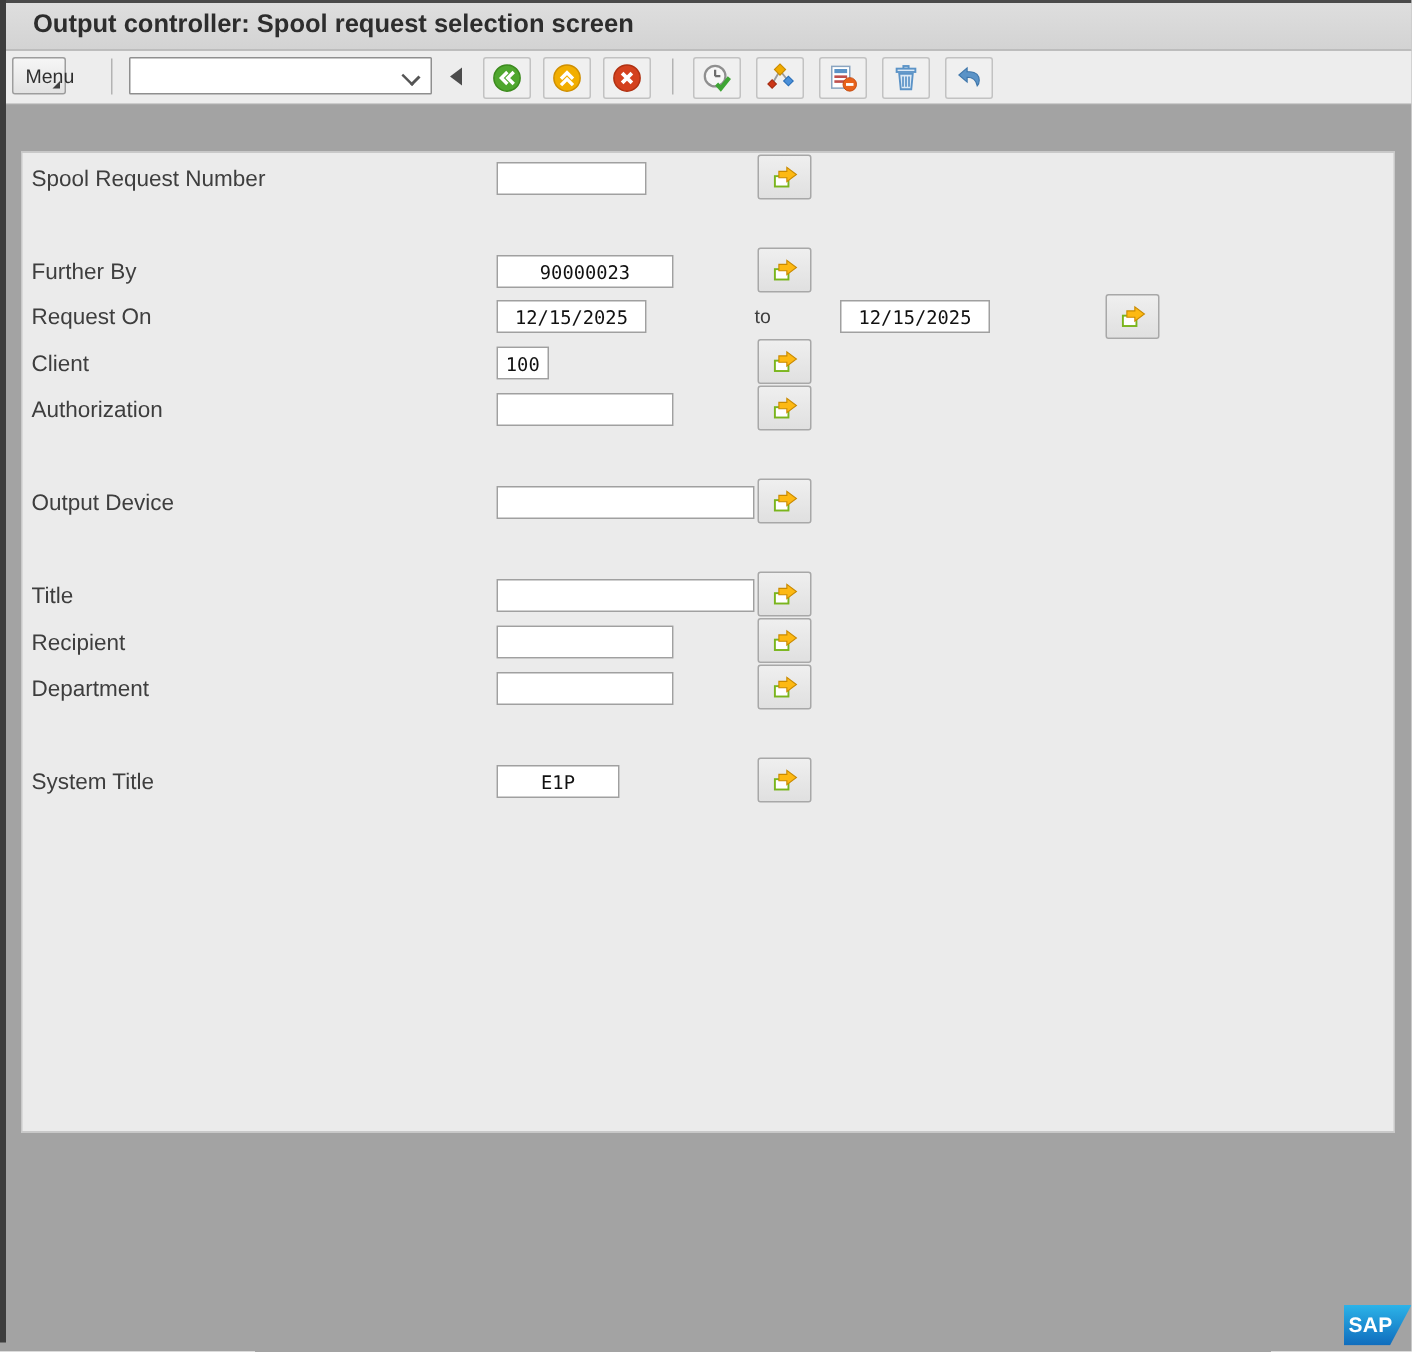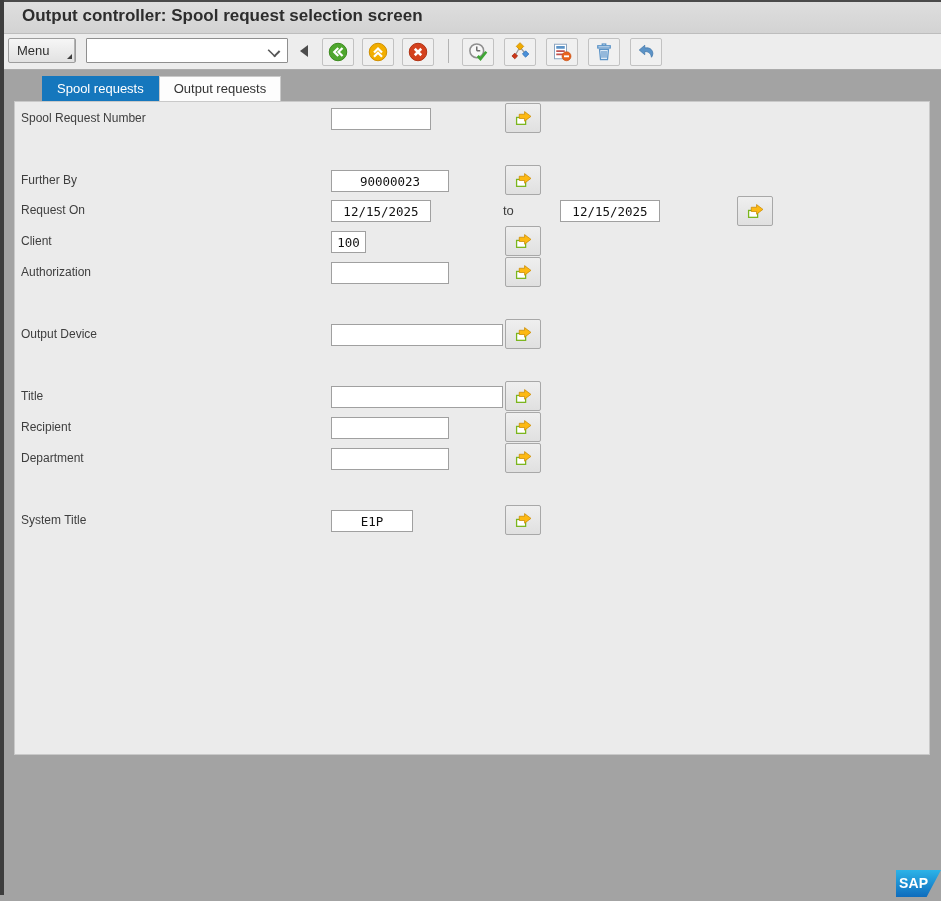--- a/index.html
+++ b/index.html
@@ -20,7 +20,7 @@
     background:#ededed;border-bottom:1px solid #ababab;}
   .btn{box-sizing:border-box;background:linear-gradient(180deg,#f6f6f6,#e2e2e2);
     border:1px solid #9d9d9d;border-radius:2px;font-size:13px;color:#2f2f2f;cursor:pointer;}
-  .menu-btn{position:absolute;left:4px;top:4px;width:68px;height:25px;text-align:left;padding-left:8px;}
+  .menu-btn{position:absolute;left:4px;top:4px;width:36px;height:25px;text-align:center;padding-left:8px;}
   .menu-corner{position:absolute;right:3px;bottom:3px;width:0;height:0;
     border-left:5px solid transparent;border-bottom:5px solid #3f3f3f;}
   .tb-divider{position:absolute;top:5px;width:1px;height:24px;background:#b3b3b3;}

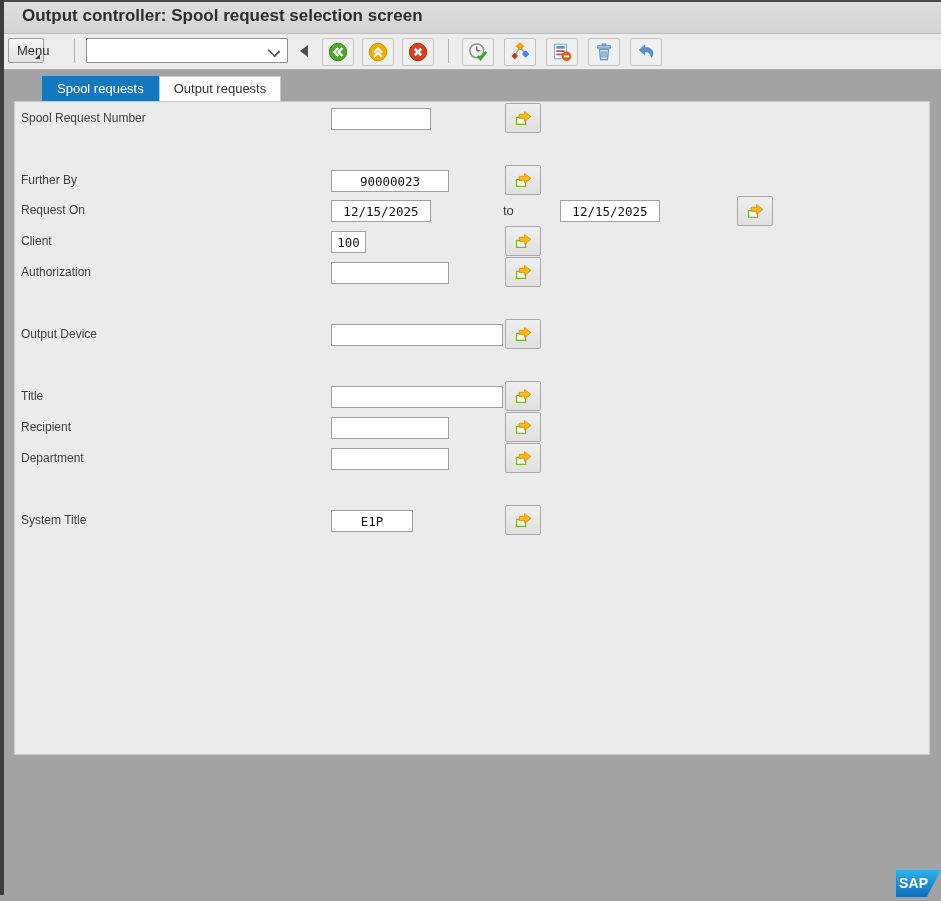--- a/index.html
+++ b/index.html
@@ -168,9 +168,6 @@
 
   </div>
 
-  <div class="tabstrip">
-    <div class="tab active">Spool requests</div><div class="tab inactive">Output requests</div>
-  </div>
 
   <div class="panel">
 

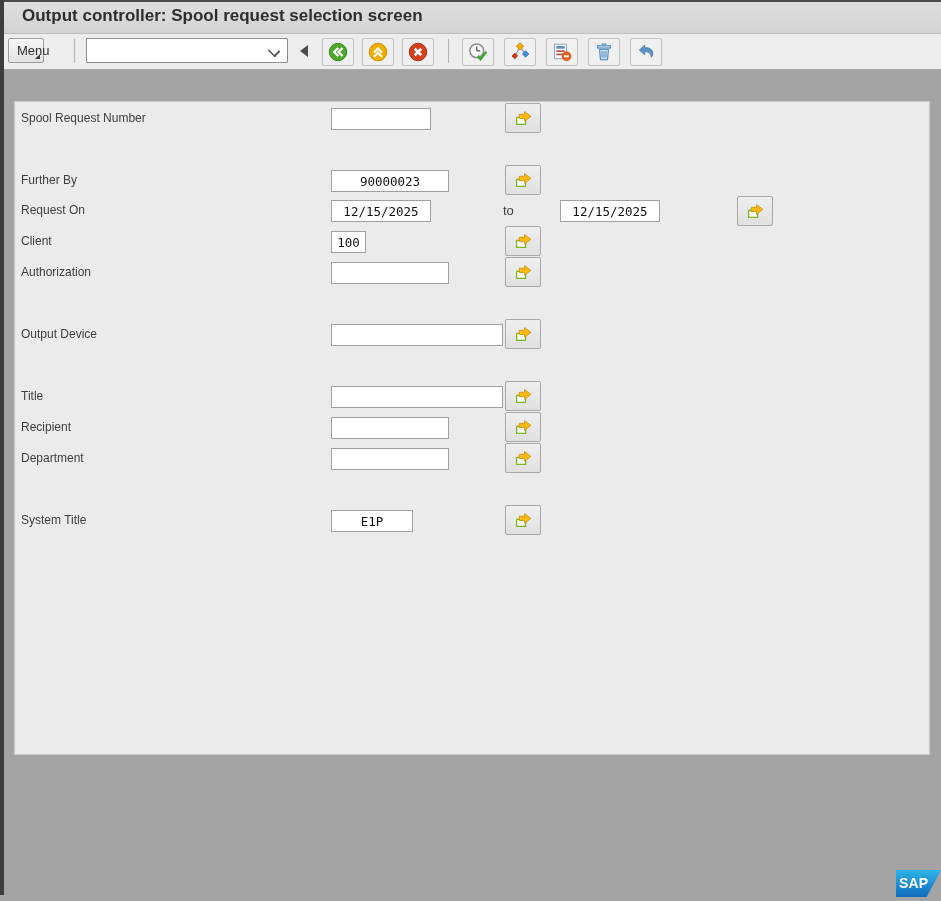--- a/index.html
+++ b/index.html
@@ -47,7 +47,7 @@
   
   .panel{position:absolute;left:14px;top:101px;width:916px;height:654px;box-sizing:border-box;
     background:#ebebeb;border:1px solid #c9c9c9;}
-  .f-label{position:absolute;left:6px;font-size:12px;color:#3e3e3e;text-align:center;}
+  .f-label{position:absolute;left:6px;font-size:15px;color:#3e3e3e;text-align:center;}
   .f-input{position:absolute;left:316px;box-sizing:border-box;height:22px;border:1px solid #a0a0a0;
     background:#fff;padding:0 3px;font-family:"DejaVu Sans Mono","Liberation Mono",monospace;
     font-size:12.5px;color:#111;text-align:center;}

